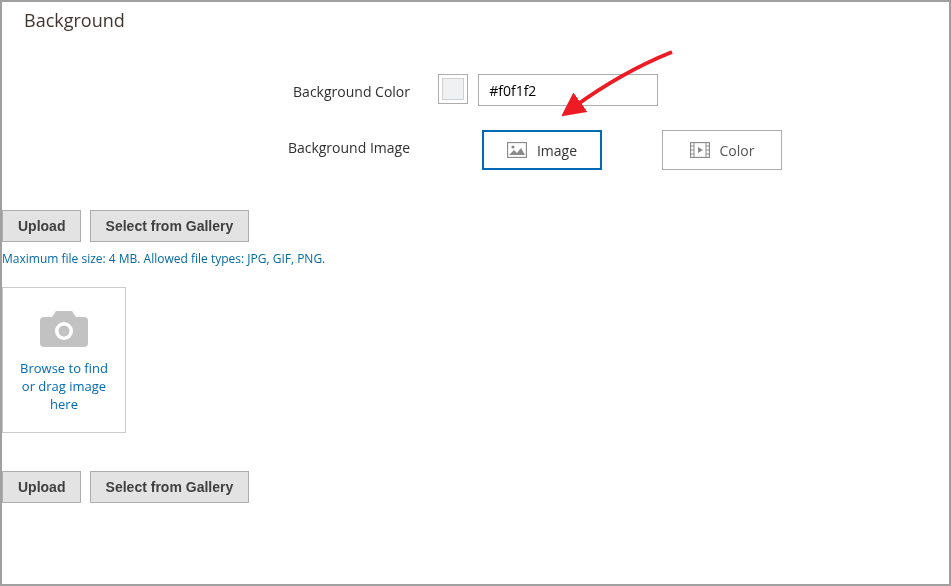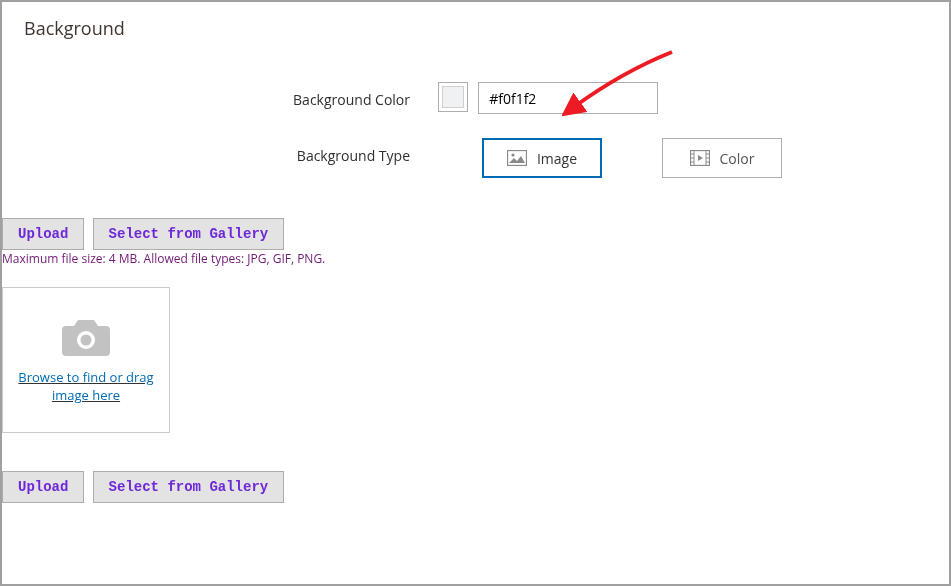--- a/index.html
+++ b/index.html
@@ -19,7 +19,7 @@
   .panel-title {
     font-size: 18px;
     color: #41362f;
-    padding: 14px 0 0 22px;
+    padding: 6px 0 0 22px;
     font-weight: 400;
   }
   .form {

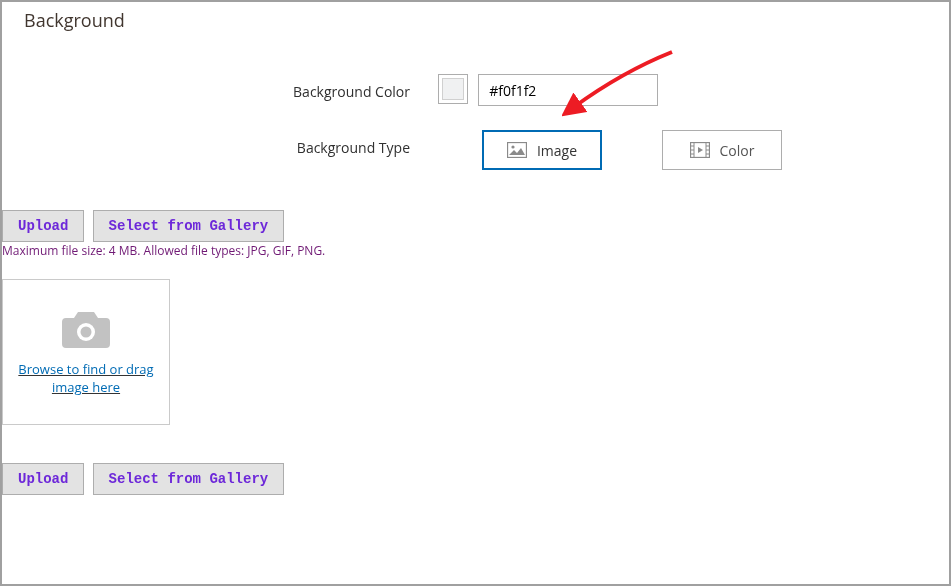--- a/index.html
+++ b/index.html
@@ -164,7 +164,7 @@
     </div>
 
     <div class="row" style="margin-bottom:40px;">
-      <div class="label-col">Background Type</div>
+      <div class="label-col">Background Image</div>
       <div class="field-col">
         <div class="type-group">
           <div class="type-btn active">

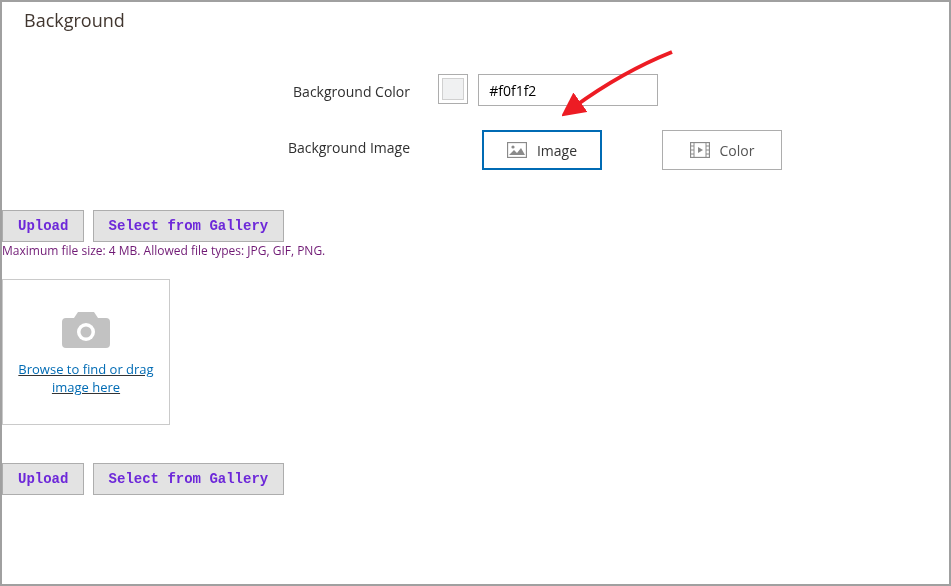--- a/index.html
+++ b/index.html
@@ -96,10 +96,10 @@
     background: #e3e3e3;
     border: 1px solid #adadad;
     font-size: 14px;
-    color: #6d28d9;
+    color: #404040;
     padding: 7px 15px;
     cursor: pointer;
-    font-family: Liberation Mono, monospace;
+    font-family: Liberation Sans, sans-serif;
     font-weight: 600;
     margin-right: 4px;
   }

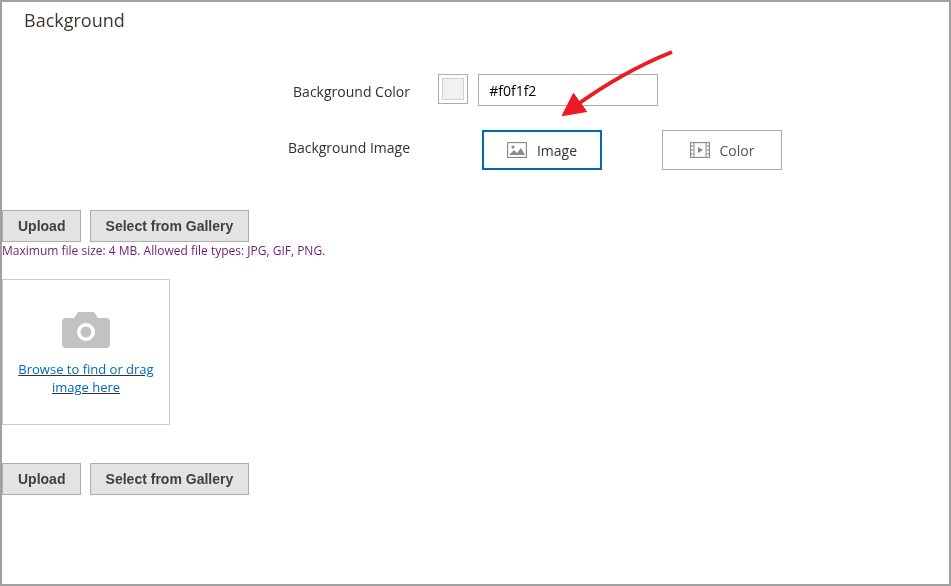--- a/index.html
+++ b/index.html
@@ -105,8 +105,8 @@
   }
   .hint {
     font-size: 12px;
-    color: #701a75;
-    margin-top: 0;
+    color: #0369a1;
+    margin-top: 8px;
   }
   .dropzone {
     margin-top: 20px;

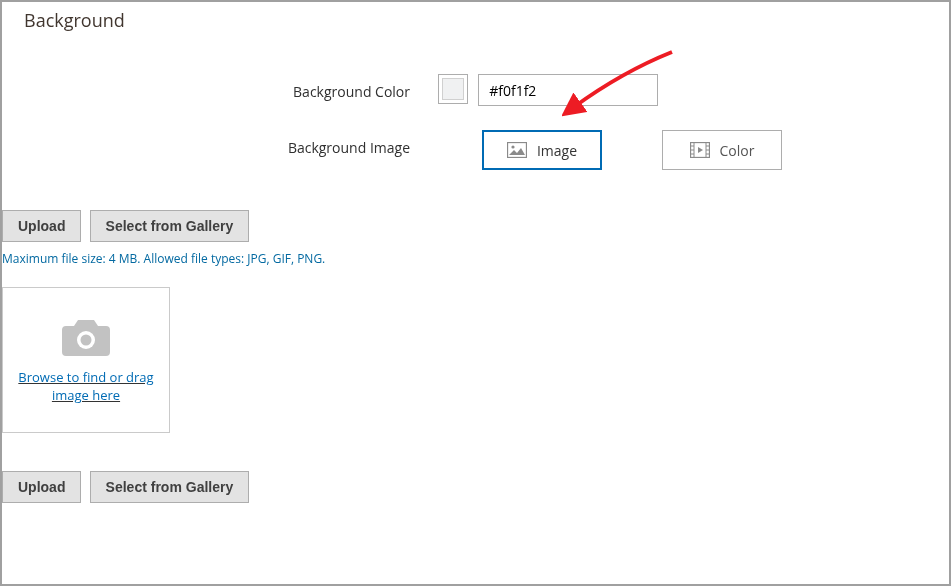--- a/index.html
+++ b/index.html
@@ -110,7 +110,7 @@
   }
   .dropzone {
     margin-top: 20px;
-    width: 168px;
+    width: 124px;
     height: 146px;
     border: 1px solid #cacaca;
     display: flex;
@@ -119,7 +119,6 @@
     justify-content: center;
     gap: 10px;
     cursor: pointer;
-    text-decoration: underline;
   }
   .dropzone-text {
     color: #006bb4;

